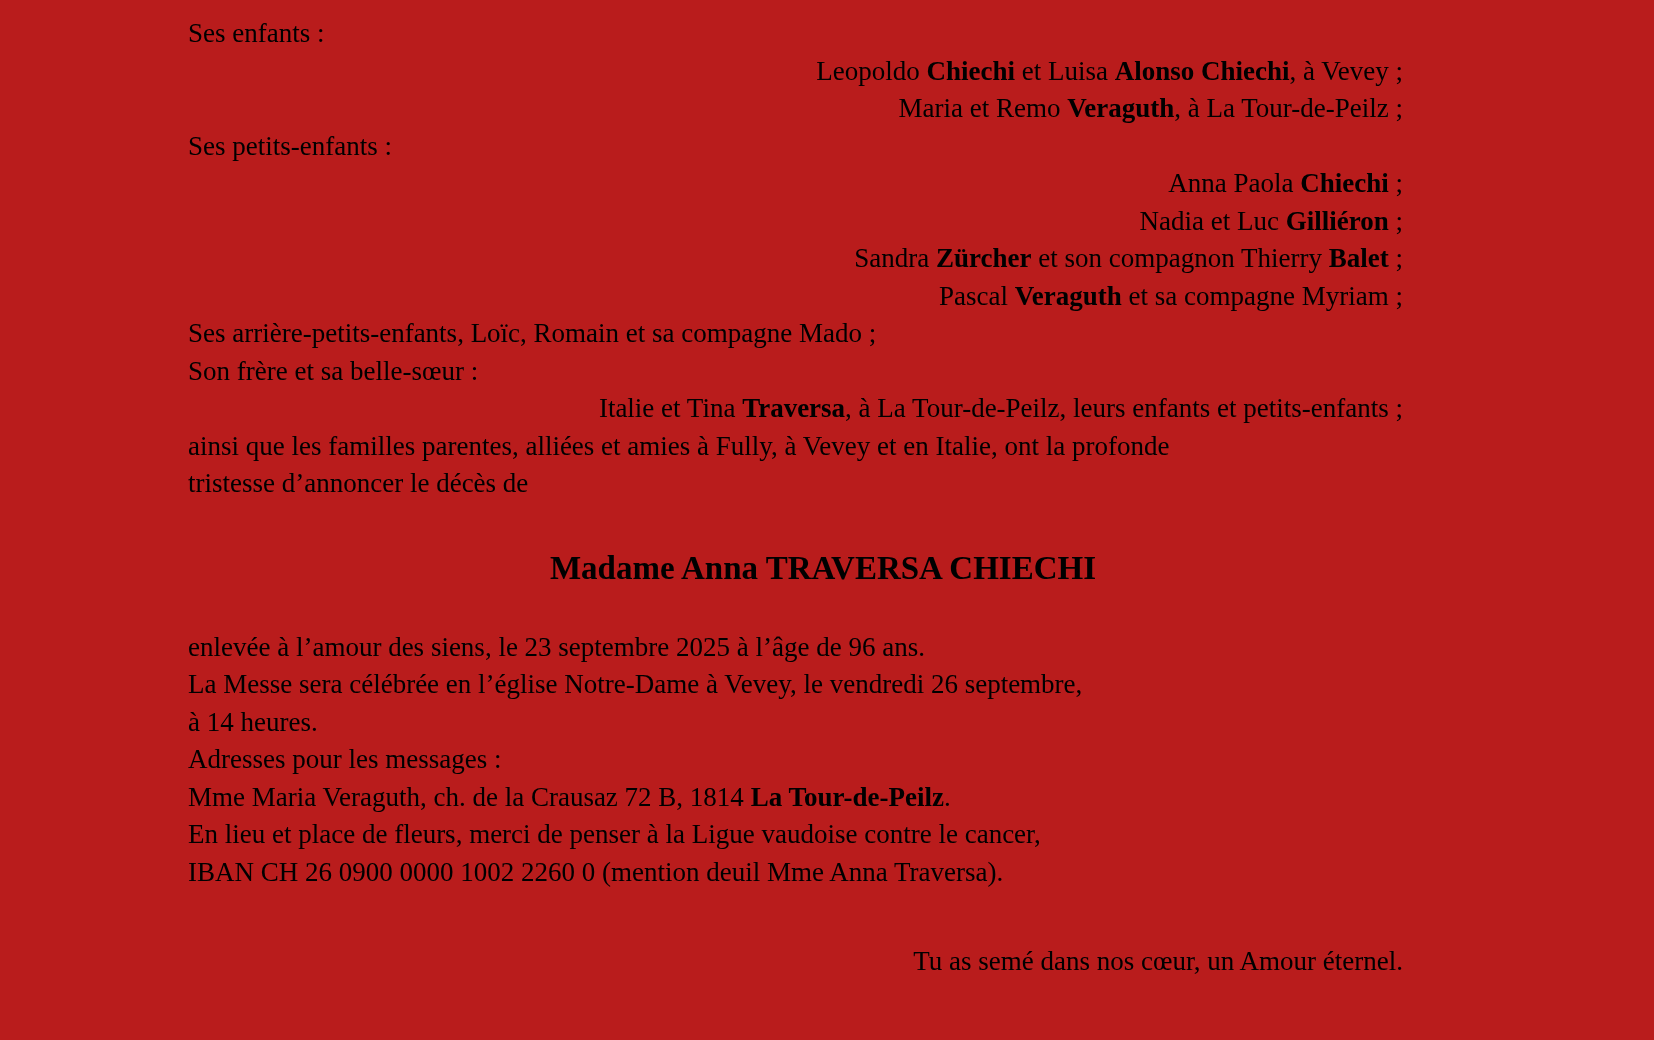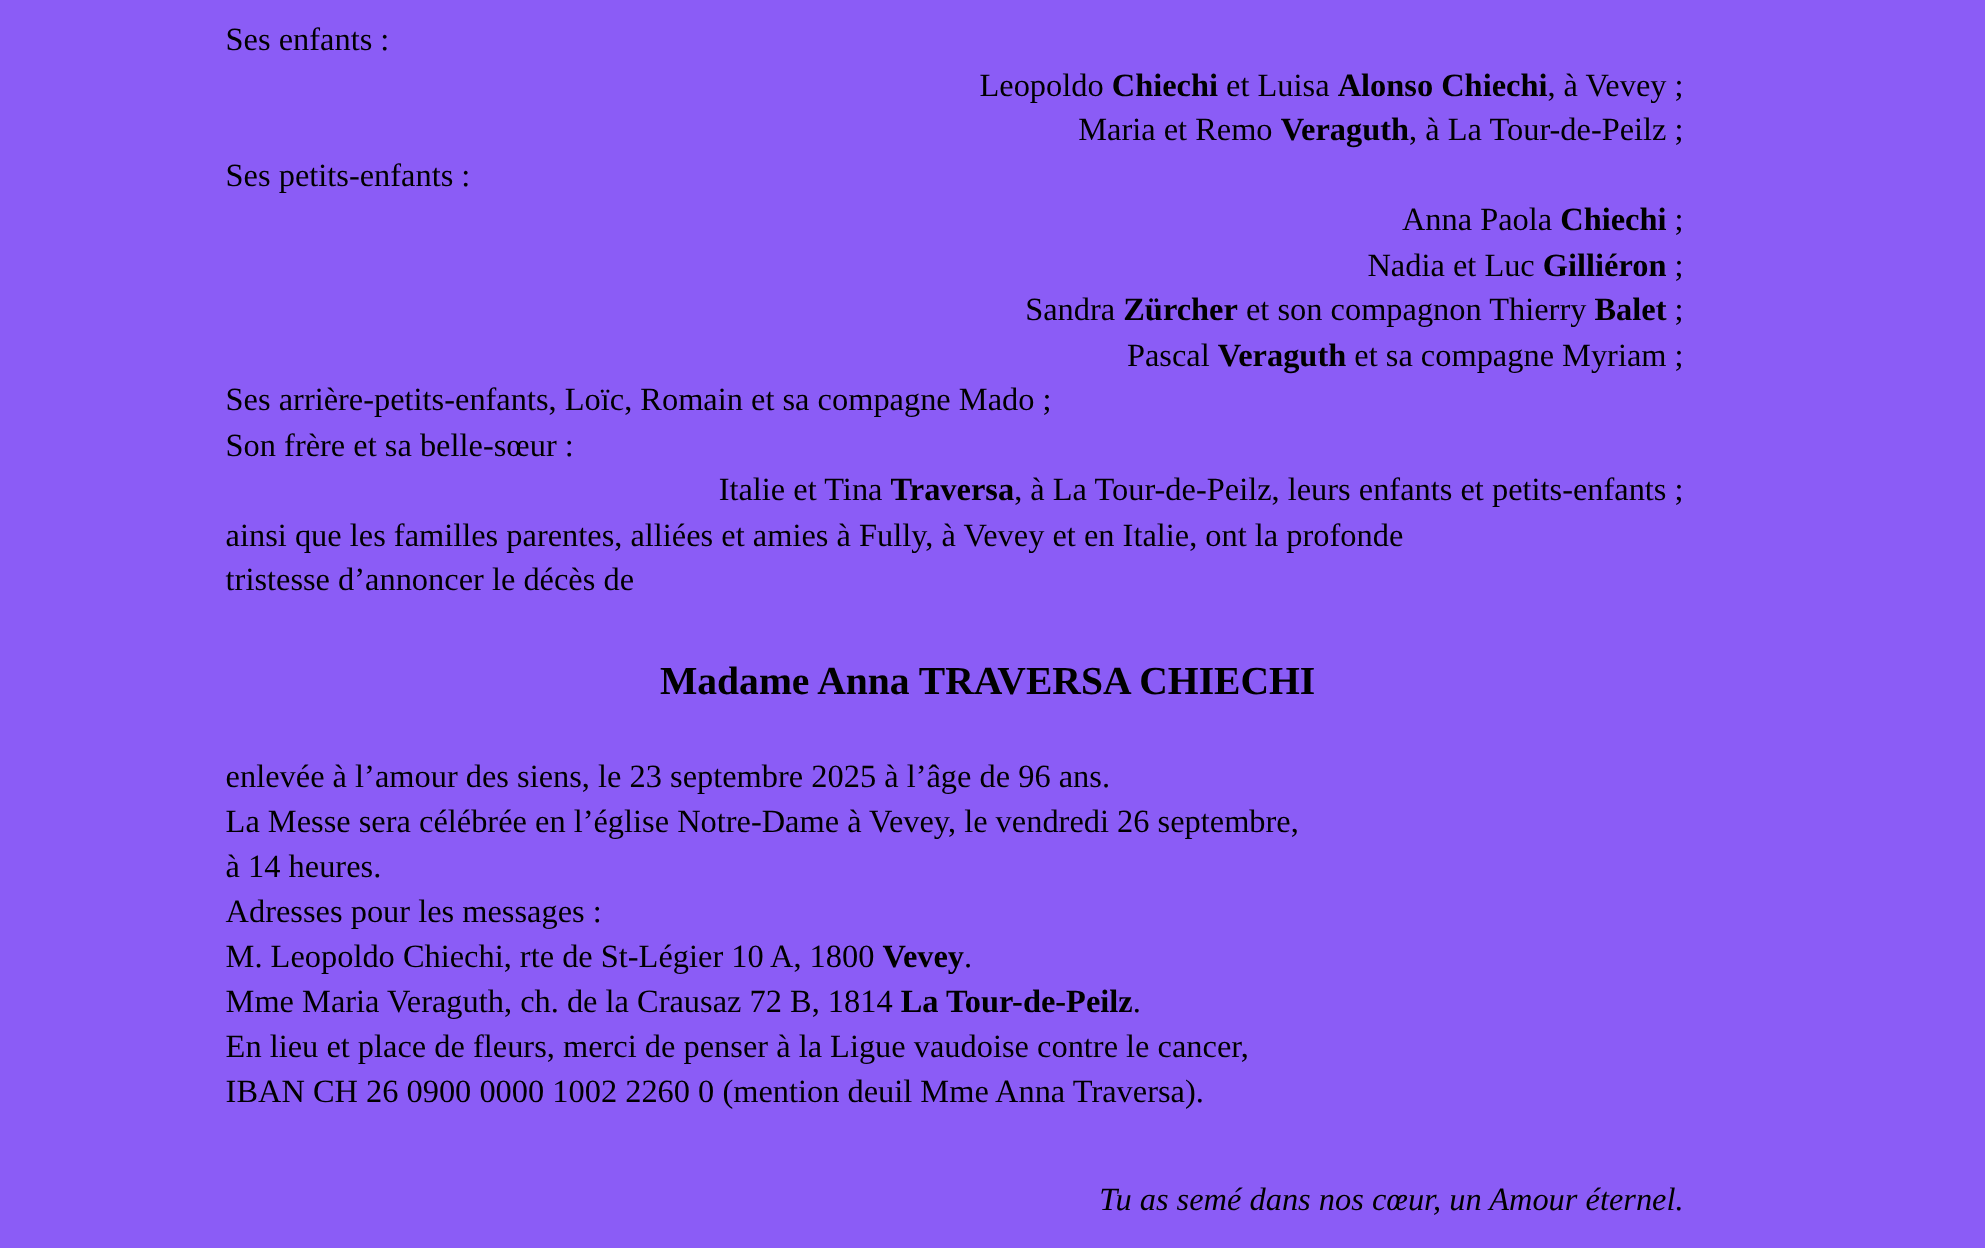--- a/index.html
+++ b/index.html
@@ -11,7 +11,7 @@
     position: relative;
     width: 1654px;
     height: 1040px;
-    background: #8b5cf6;
+    background: #b91c1c;
     overflow: hidden;
     font-family: "Liberation Serif", "DejaVu Serif", serif;
     color: #000000;

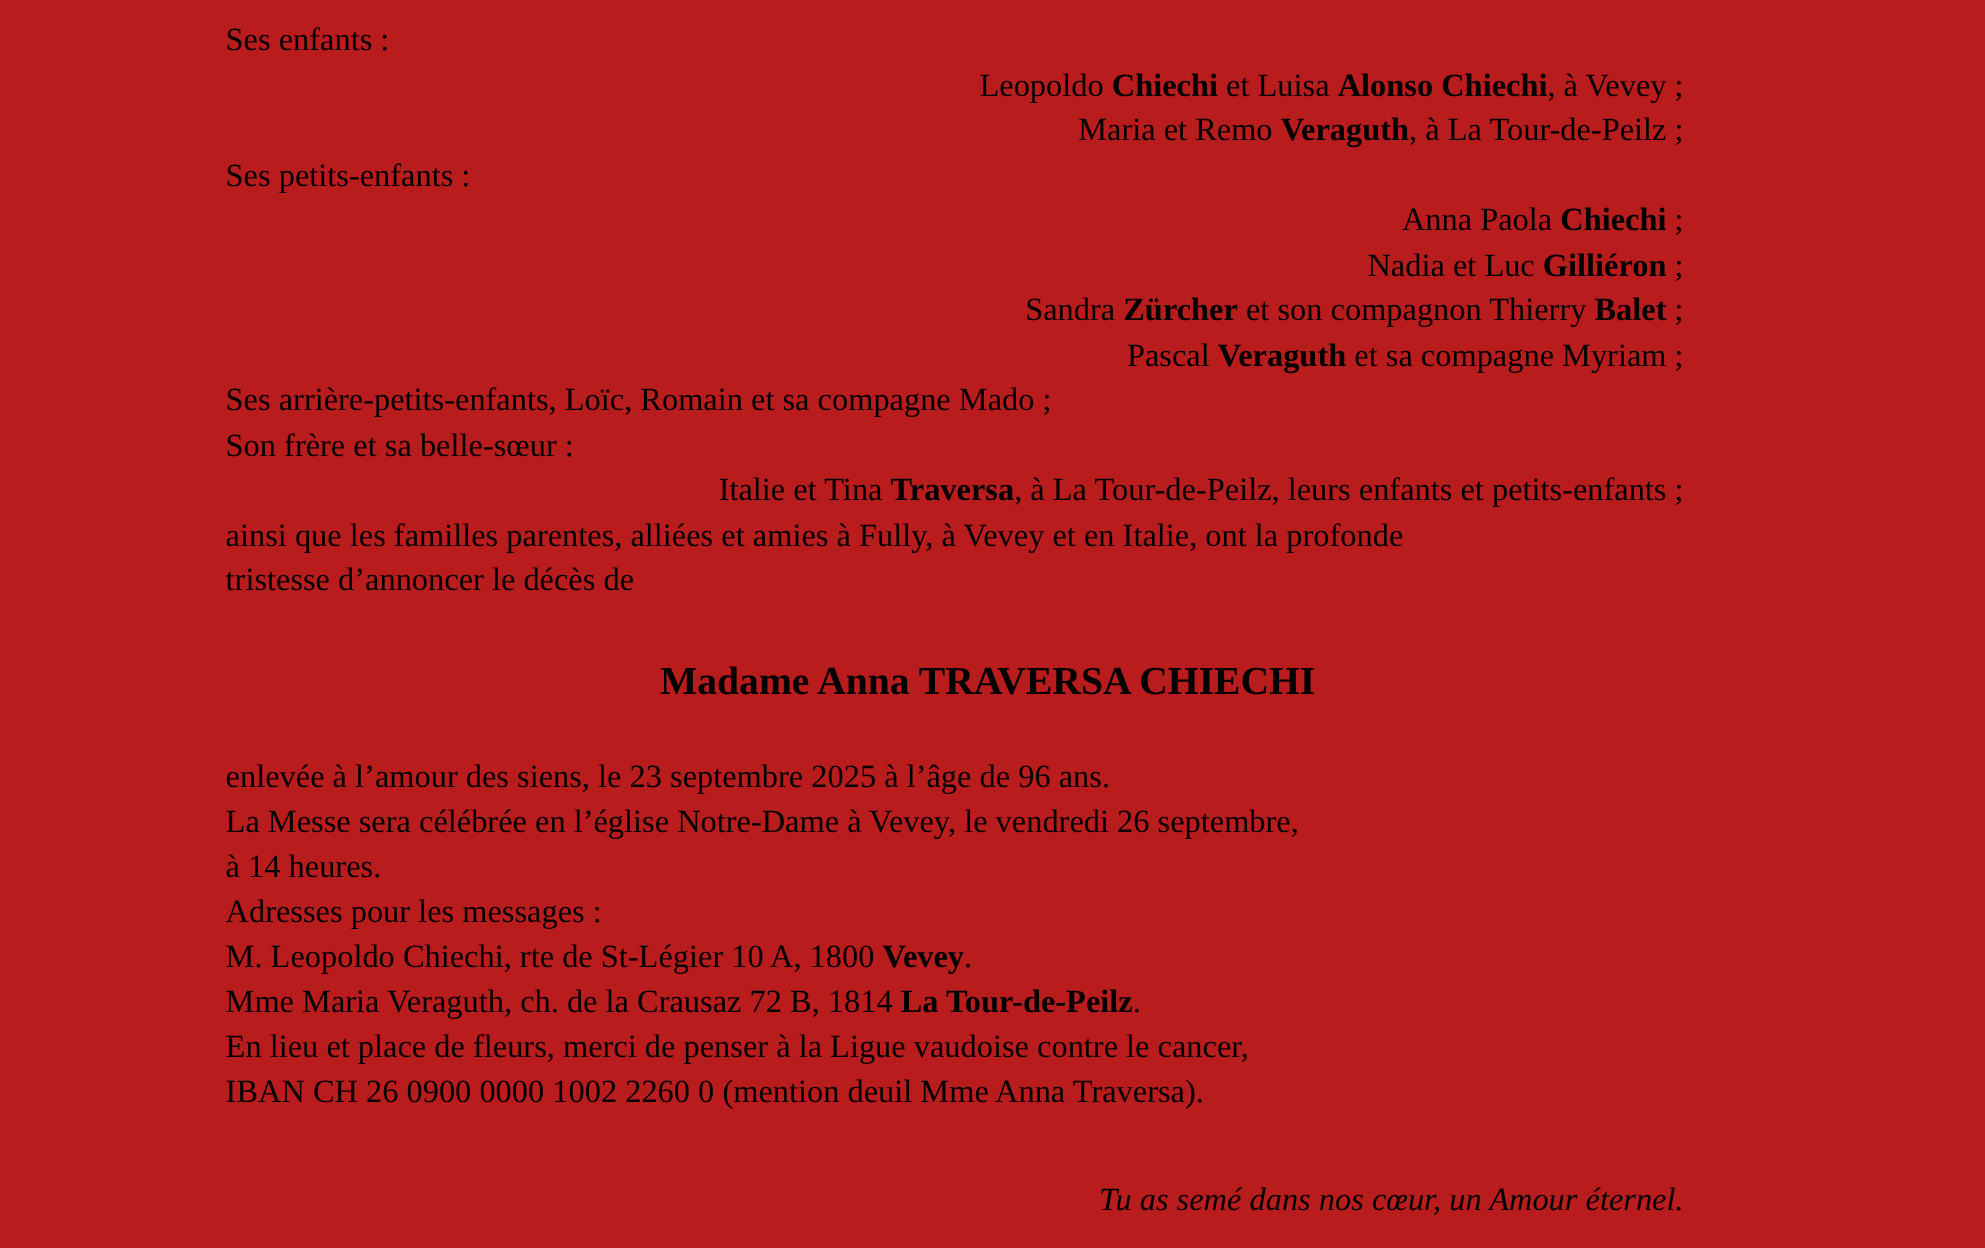--- a/index.html
+++ b/index.html
@@ -85,7 +85,6 @@
         <p class="line"><span>La Messe sera célébrée en l’église Notre-Dame à Vevey, le vendredi 26 septembre,</span></p>
         <p class="line"><span>à 14 heures.</span></p>
         <p class="line"><span>Adresses pour les messages :</span></p>
-        <p class="line"><span>M. Leopoldo Chiechi, rte de St-Légier 10 A, 1800 </span><span class="bold">Vevey</span><span>.</span></p>
         <p class="line"><span>Mme Maria Veraguth, ch. de la Crausaz 72 B, 1814 </span><span class="bold">La Tour-de-Peilz</span><span>.</span></p>
         <p class="line"><span>En lieu et place de fleurs, merci de penser à la Ligue vaudoise contre le cancer,</span></p>
         <p class="line"><span>IBAN CH 26 0900 0000 1002 2260 0 (mention deuil Mme Anna Traversa).</span></p>

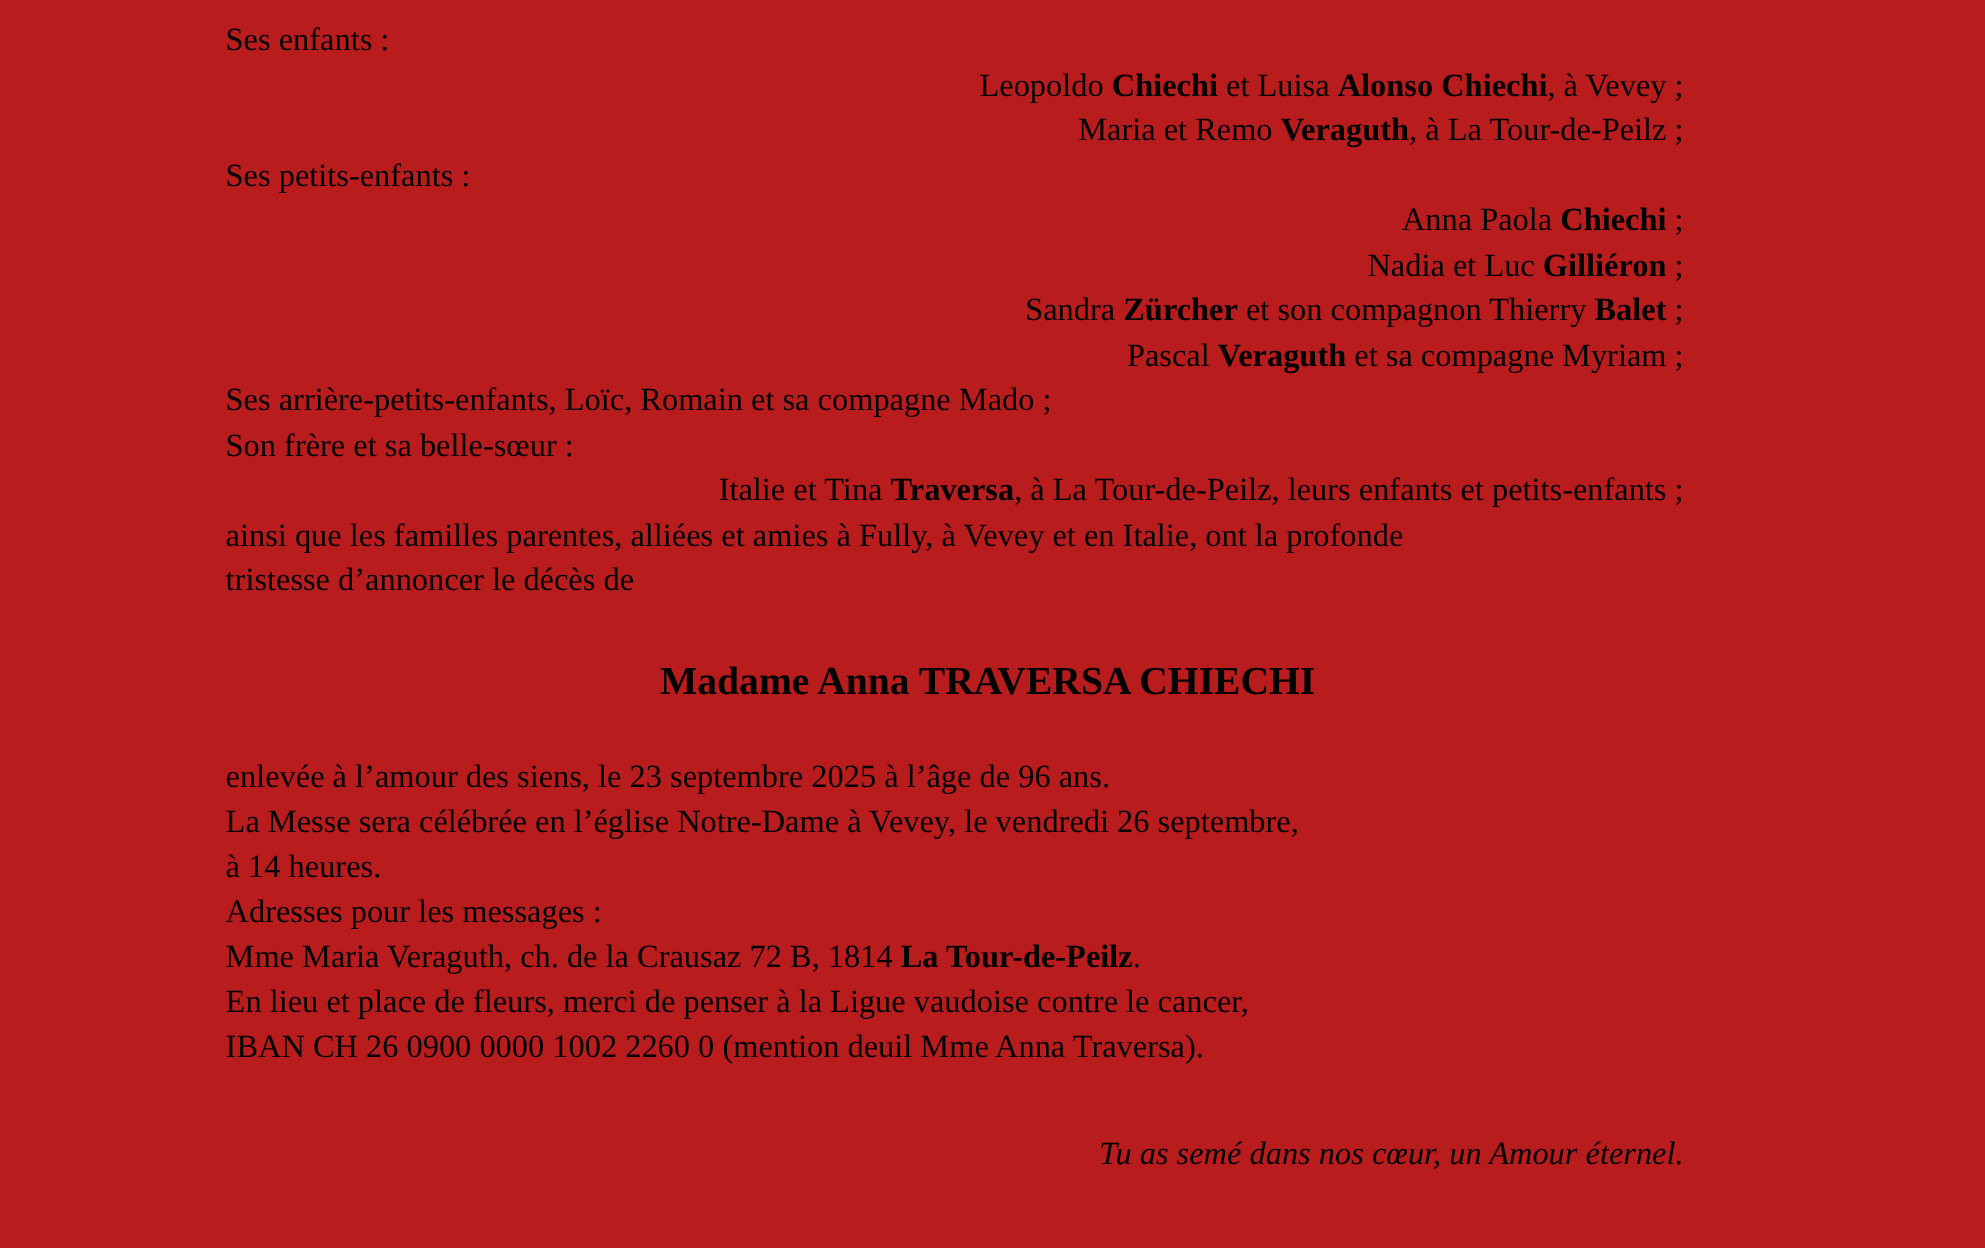--- a/index.html
+++ b/index.html
@@ -53,7 +53,6 @@
     margin: 52px 0 0 0;
     font-size: 27px;
     line-height: 37.5px;
-    font-style: italic;
     text-align: right;
     white-space: nowrap;
     color: #000000;

